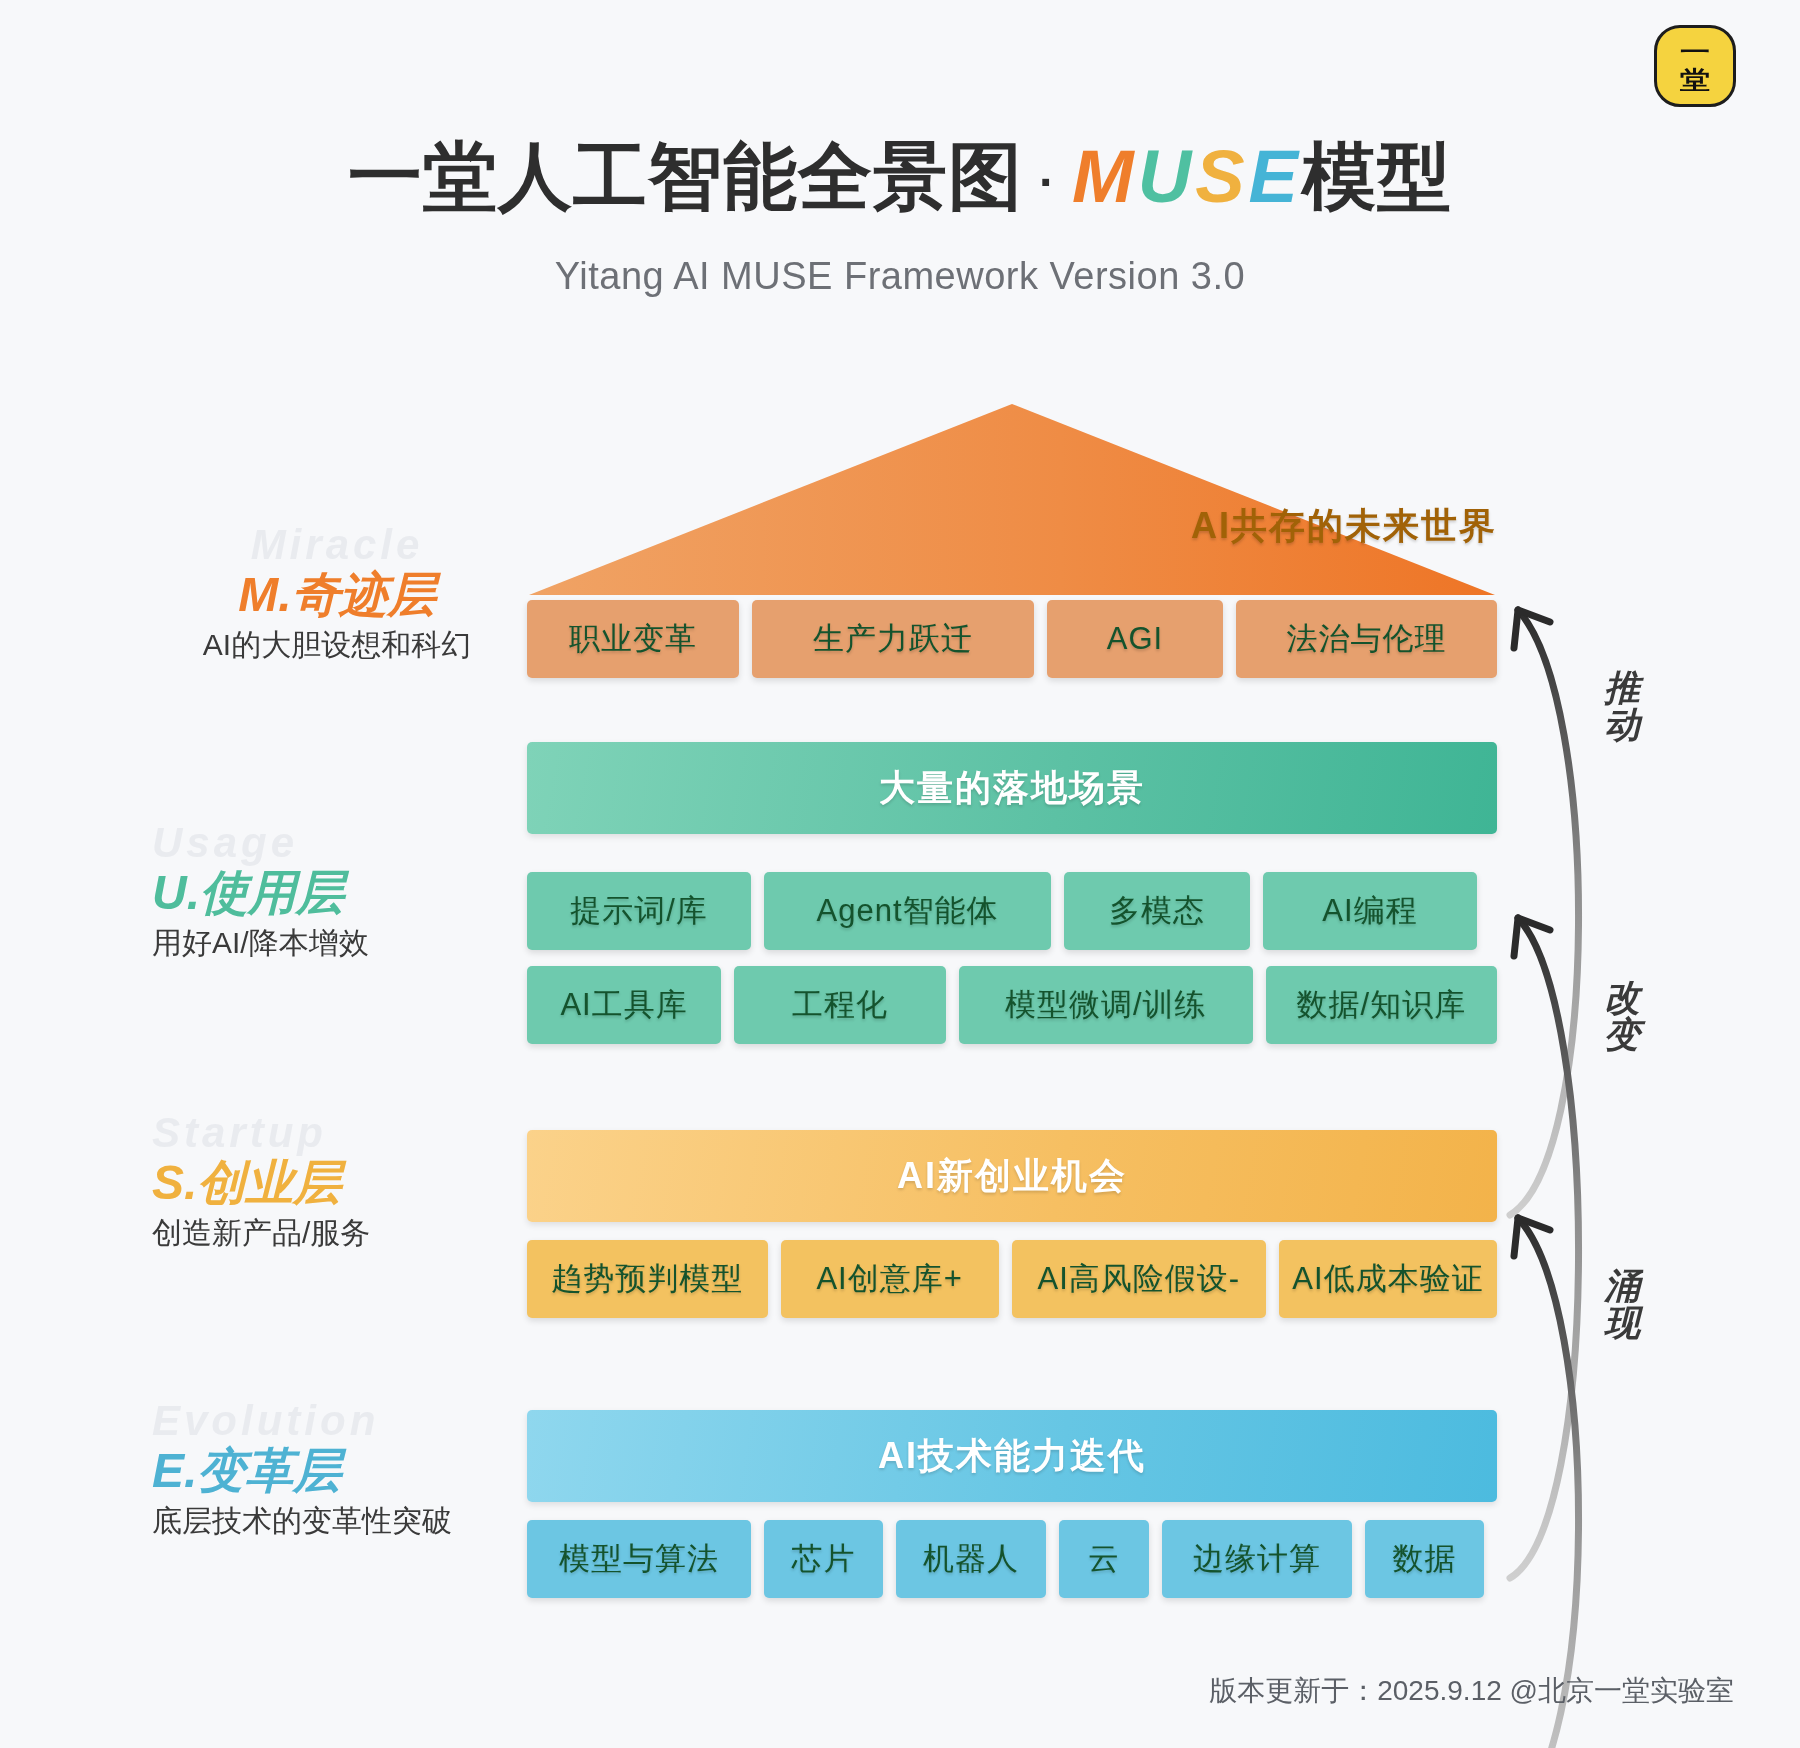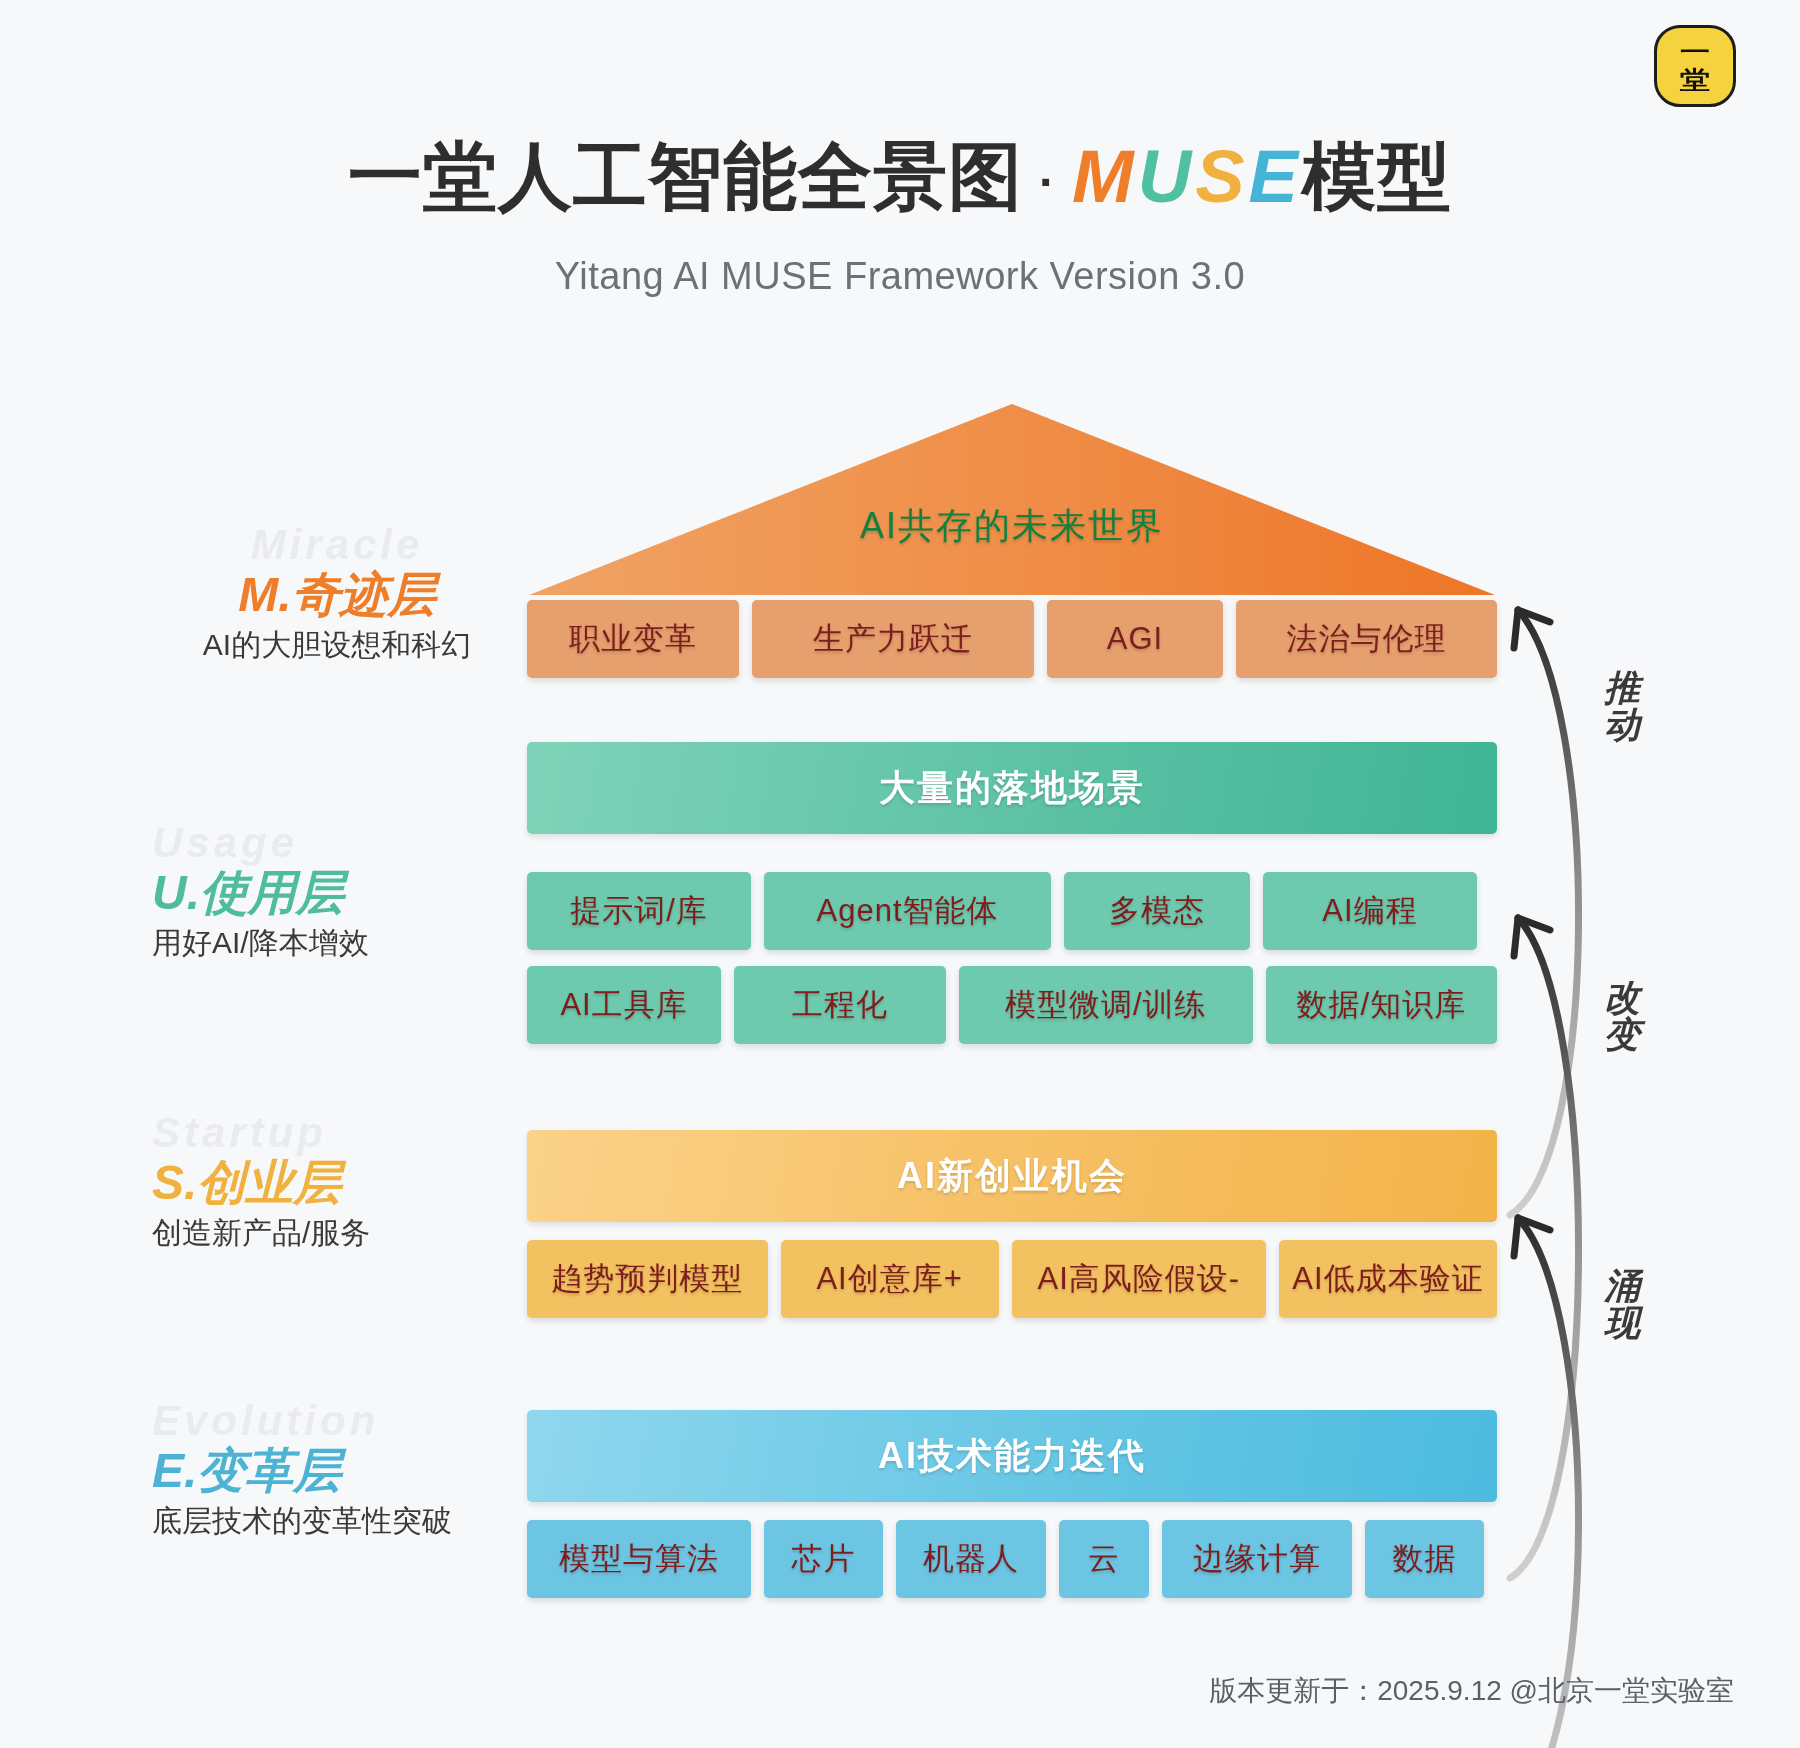--- a/index.html
+++ b/index.html
@@ -68,8 +68,8 @@
   .roof{position:absolute;left:0;top:402px;width:970px;height:195px;}
   .roof svg{display:block;}
   .roof .roof-text{
-    position:absolute;left:0;top:100px;width:970px;text-align:center;
-    font-size:36px;font-weight:normal;color:#15803d;letter-spacing:2px;
+    position:absolute;left:0;top:100px;width:970px;text-align:right;
+    font-size:36px;font-weight:bold;color:#a16207;letter-spacing:2px;
     text-shadow:0 2px 3px rgba(0,0,0,.18);
   }
 

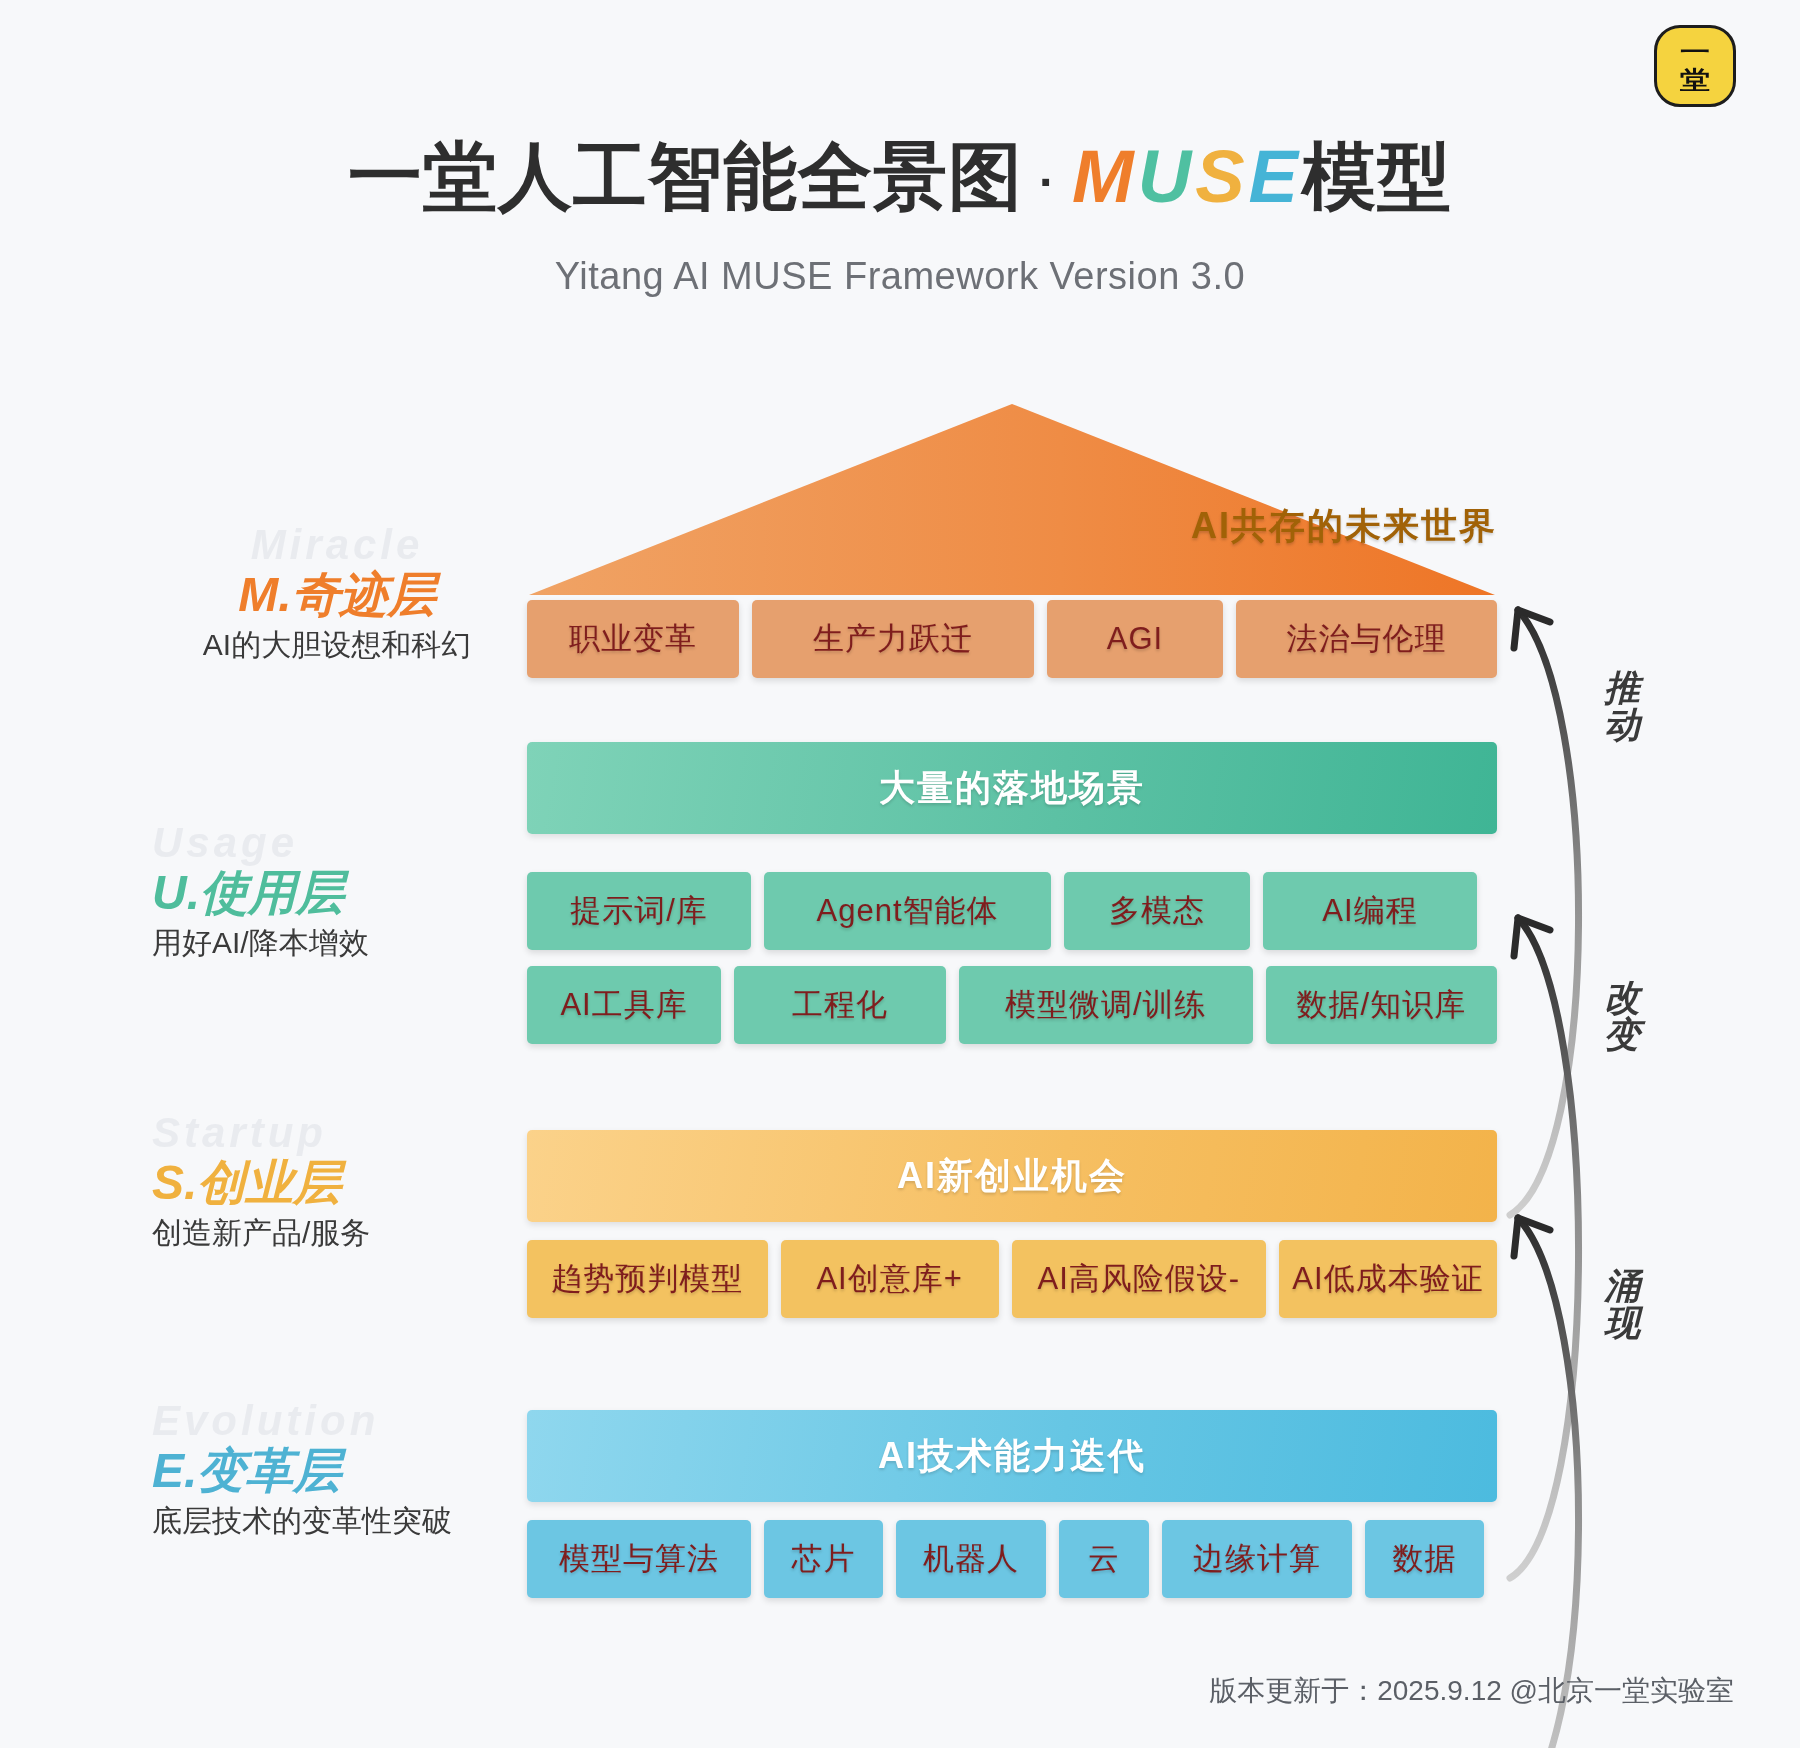--- a/index.html
+++ b/index.html
@@ -88,7 +88,7 @@
   .chip{
     height:78px;border-radius:5px;
     display:flex;align-items:center;justify-content:center;
-    color:#7f1d1d;font-size:31px;font-weight:normal;letter-spacing:1px;
+    color:#14532d;font-size:31px;font-weight:normal;letter-spacing:1px;
     box-shadow:0 3px 6px rgba(0,0,0,.12);
     text-shadow:0 2px 3px rgba(0,0,0,.18);
     white-space:nowrap;box-sizing:border-box;padding:0 10px;

